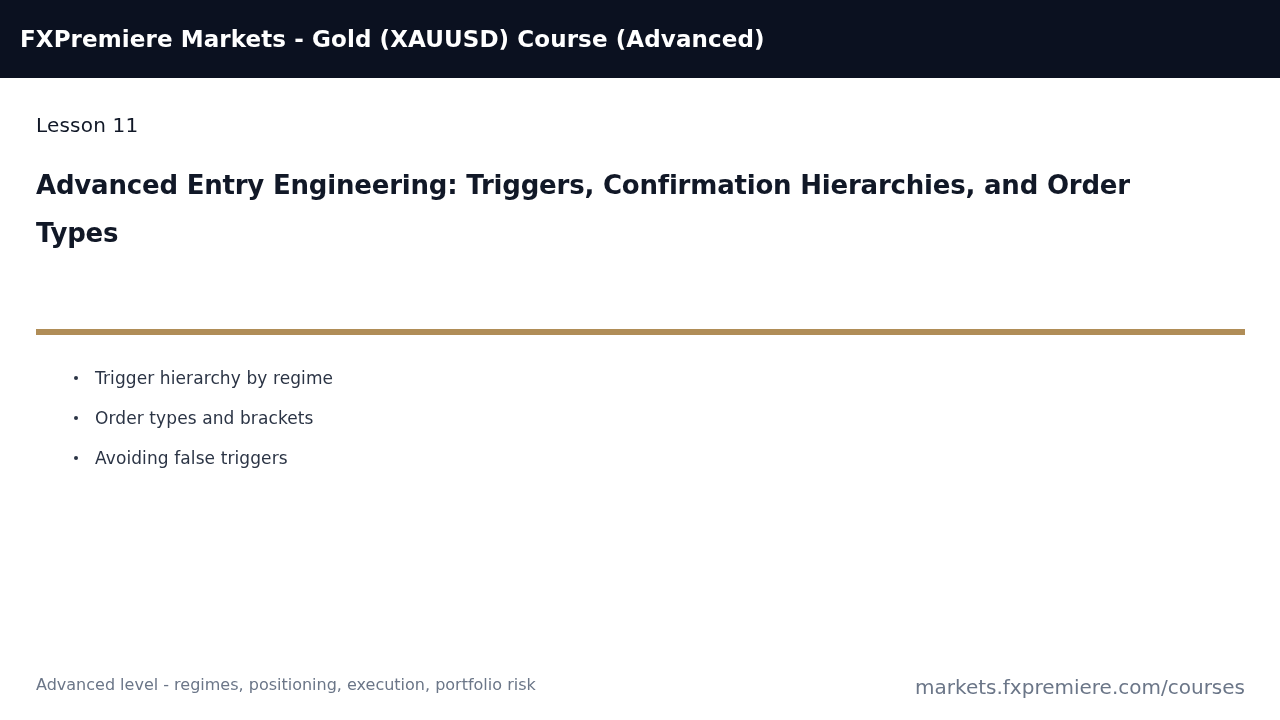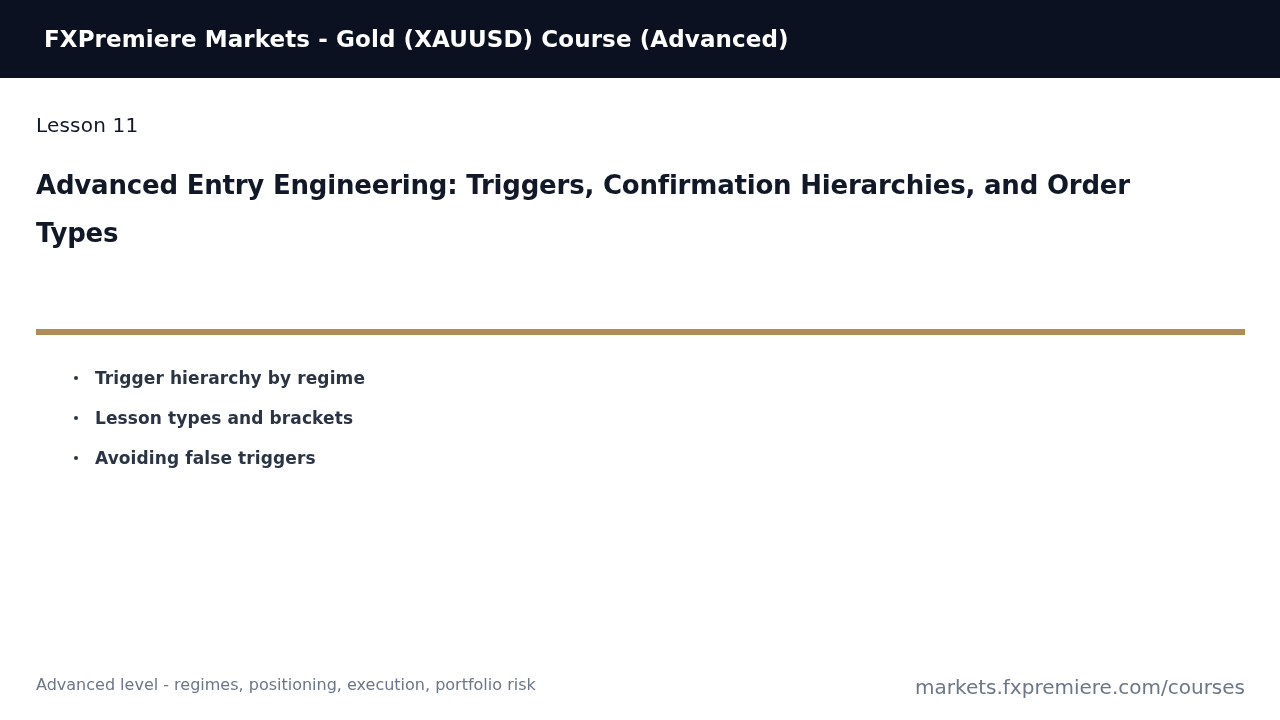--- a/index.html
+++ b/index.html
@@ -35,7 +35,7 @@
     align-items: center;
   }
   .topbar-title {
-    margin-left: 44px;
+    margin-left: 20px;
     color: #ffffff;
     font-family: "DejaVu Sans", sans-serif;
     font-size: 23px;

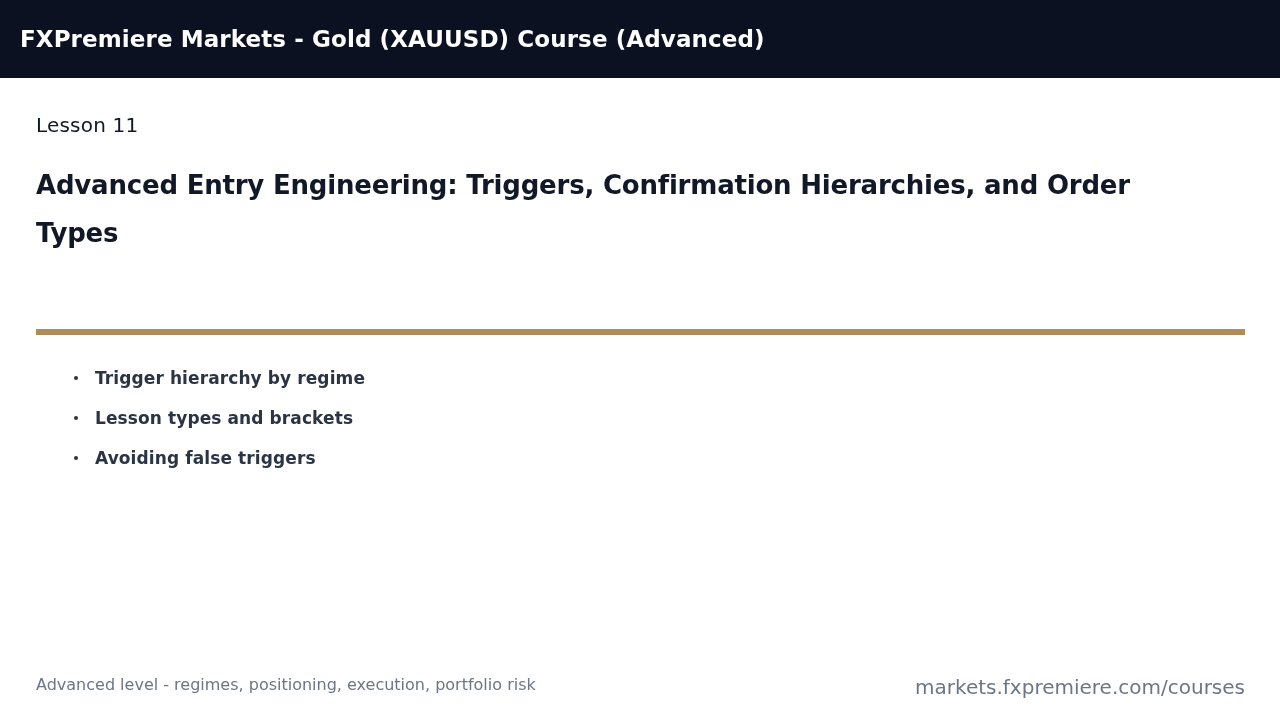--- a/index.html
+++ b/index.html
@@ -100,7 +100,7 @@
     line-height: 40px;
     color: #2b3445;
     font-size: 17px;
-    font-weight: 700;
+    font-weight: 400;
     letter-spacing: 0.1px;
   }
   .bullet-dot {

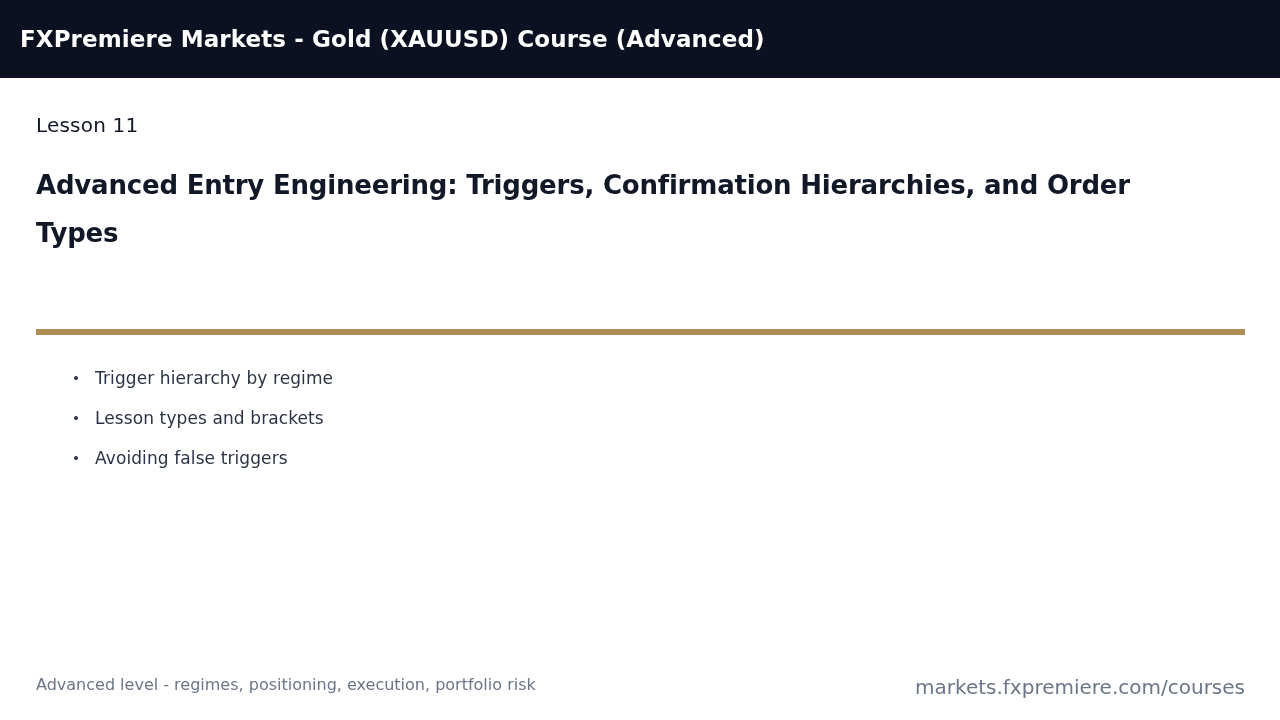--- a/index.html
+++ b/index.html
@@ -156,7 +156,7 @@
       </li>
       <li class="bullet-item">
         <span class="bullet-dot"></span>
-        <span>Lesson types and brackets</span>
+        <span>Order types and brackets</span>
       </li>
       <li class="bullet-item">
         <span class="bullet-dot"></span>

